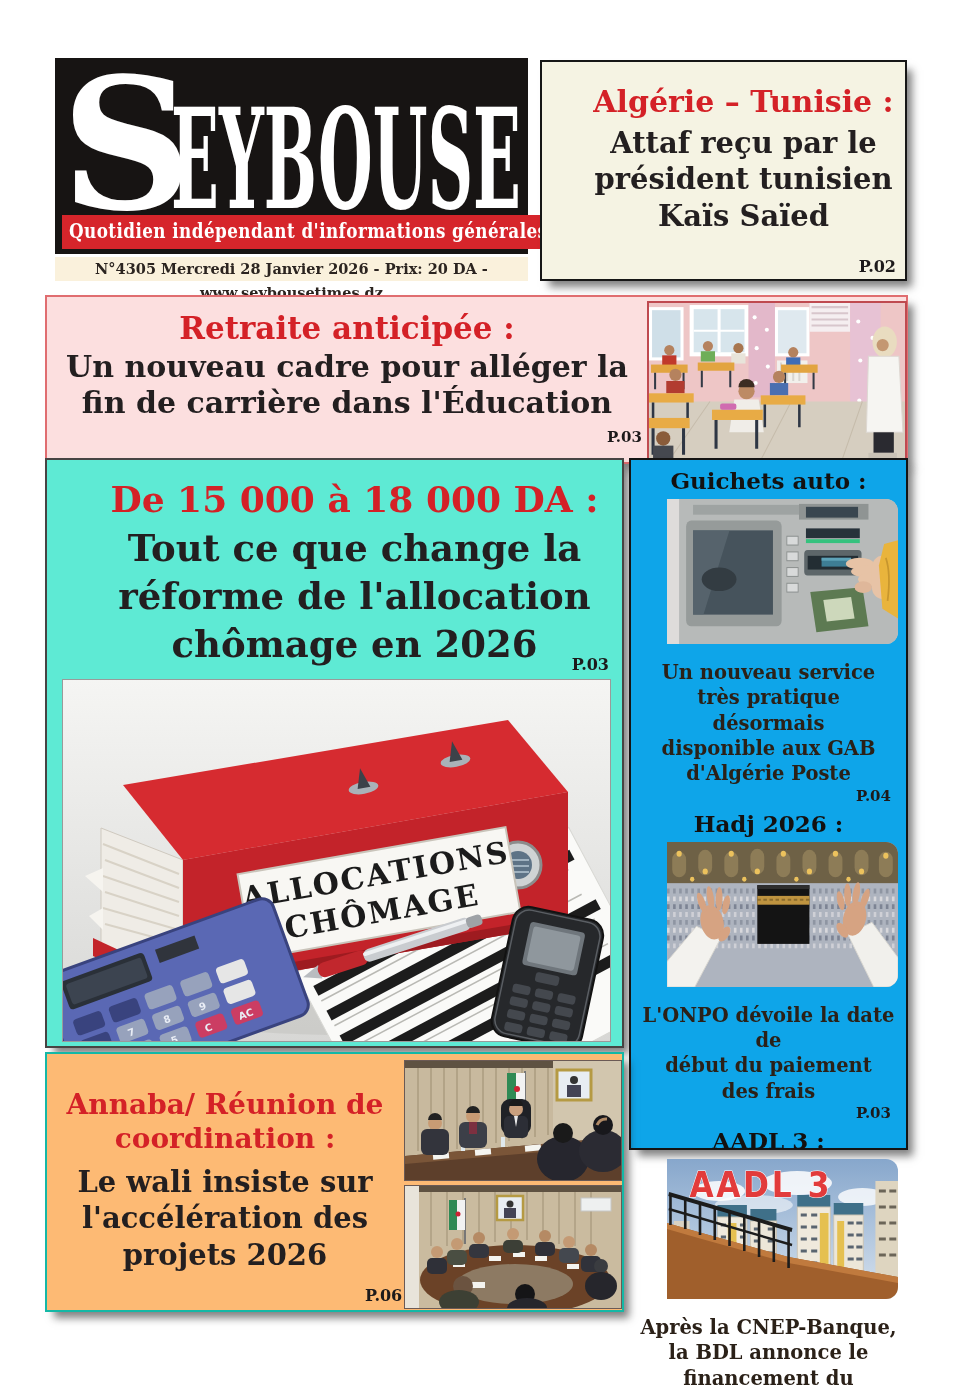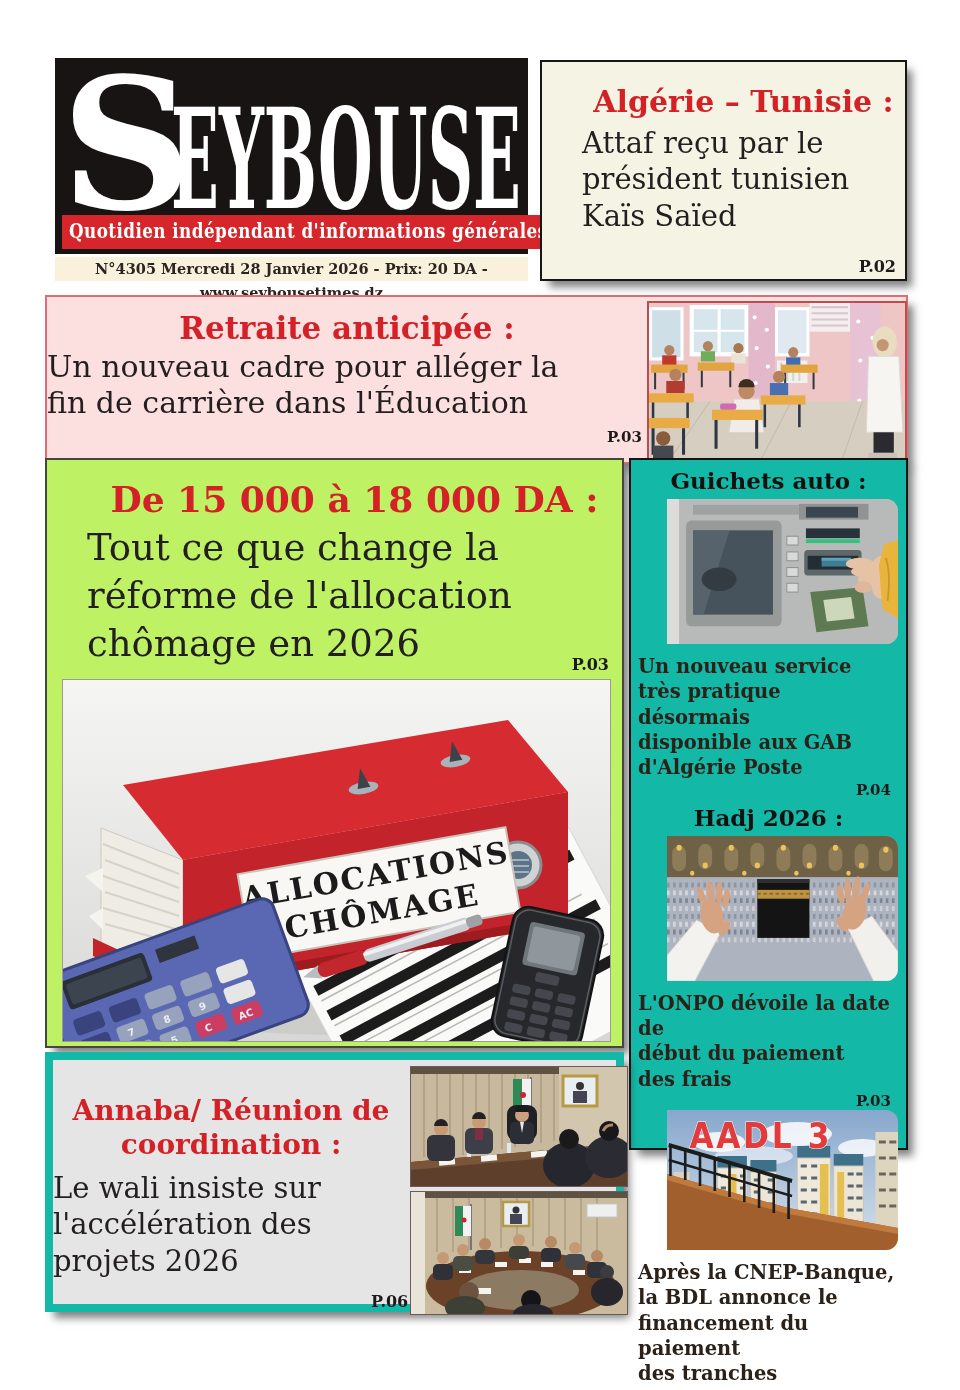--- a/index.html
+++ b/index.html
@@ -19,7 +19,7 @@
               font-size:14.5px;font-weight:bold;line-height:24px;color:#2b2420;}
   
   .kicker{color:#d42127;font-weight:bold;text-align:center;white-space:pre-line;}
-  .headline{color:#231f20;font-weight:normal;text-align:left;white-space:pre-line;}
+  .headline{color:#231f20;font-weight:bold;text-align:center;white-space:pre-line;}
   .pagenum{position:absolute;font-weight:bold;color:#1d1a1b;}
   
   .ivory-box{left:540px;top:60px;width:367px;height:221px;background:#f5f3e3;border:2px solid #161616;padding-top:22px;}

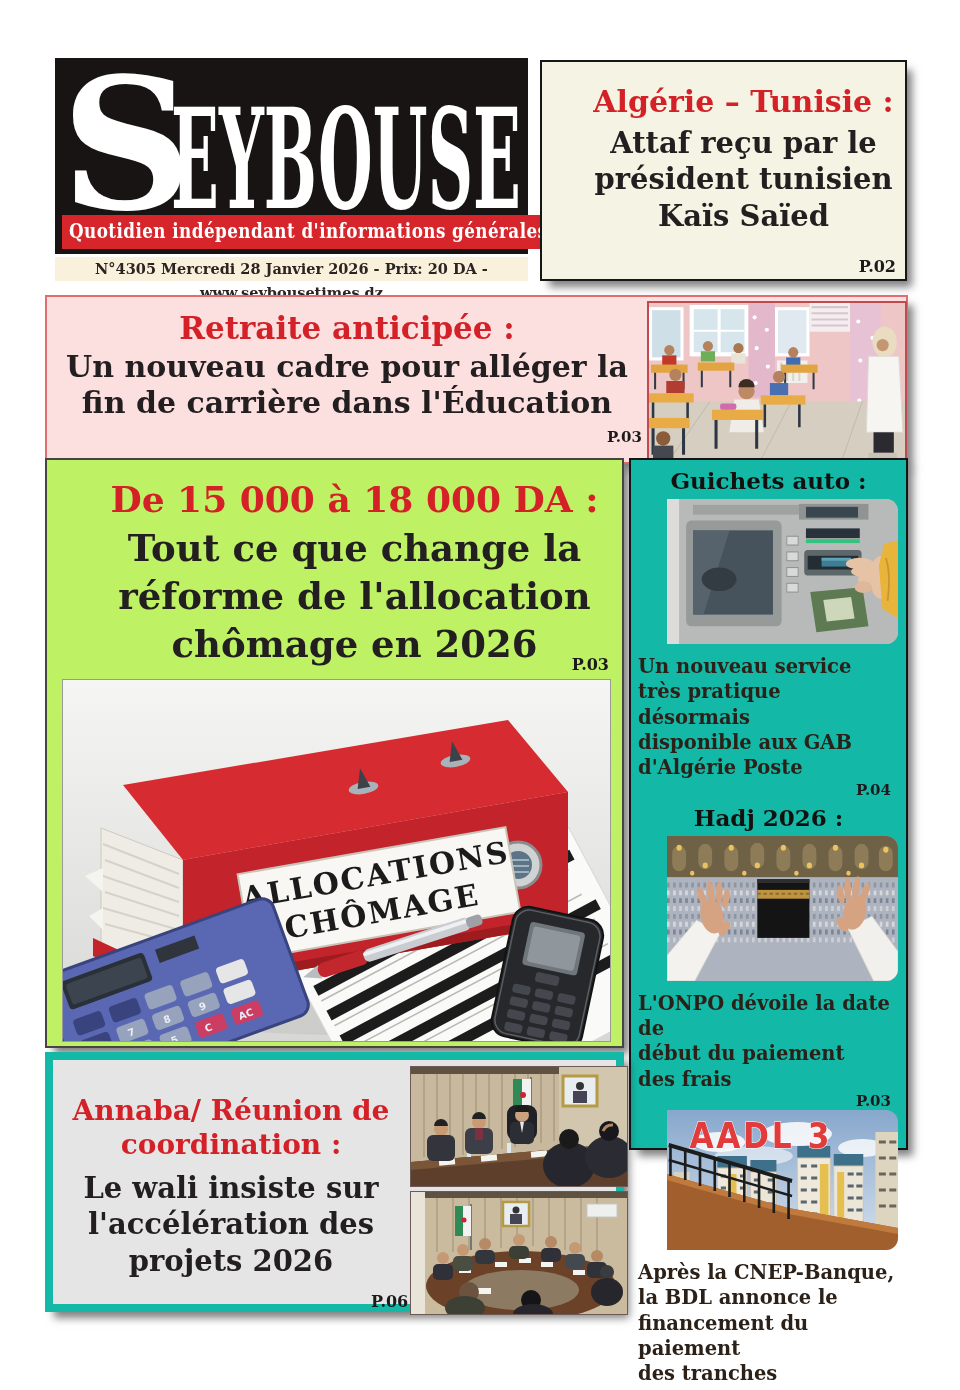--- a/index.html
+++ b/index.html
@@ -34,7 +34,7 @@
   .pink-banner .pagenum{left:560px;top:131px;font-size:15px;}
   .pb-photo{position:absolute;left:600px;top:4px;width:256px;height:157px;border:2px solid #bf4a50;overflow:hidden;}
   
-  .main-box{left:45px;top:458px;width:579px;height:590px;background:#bef264;border:2px solid #474443;}
+  .main-box{left:45px;top:458px;width:579px;height:590px;background:#5eead4;border:2px solid #474443;}
   .main-box .kicker{font-size:36px;margin-top:18px;}
   .main-box .headline{font-size:37px;line-height:1.3;margin-top:4px;}
   .main-box .pagenum{right:13px;top:195px;font-size:16px;}

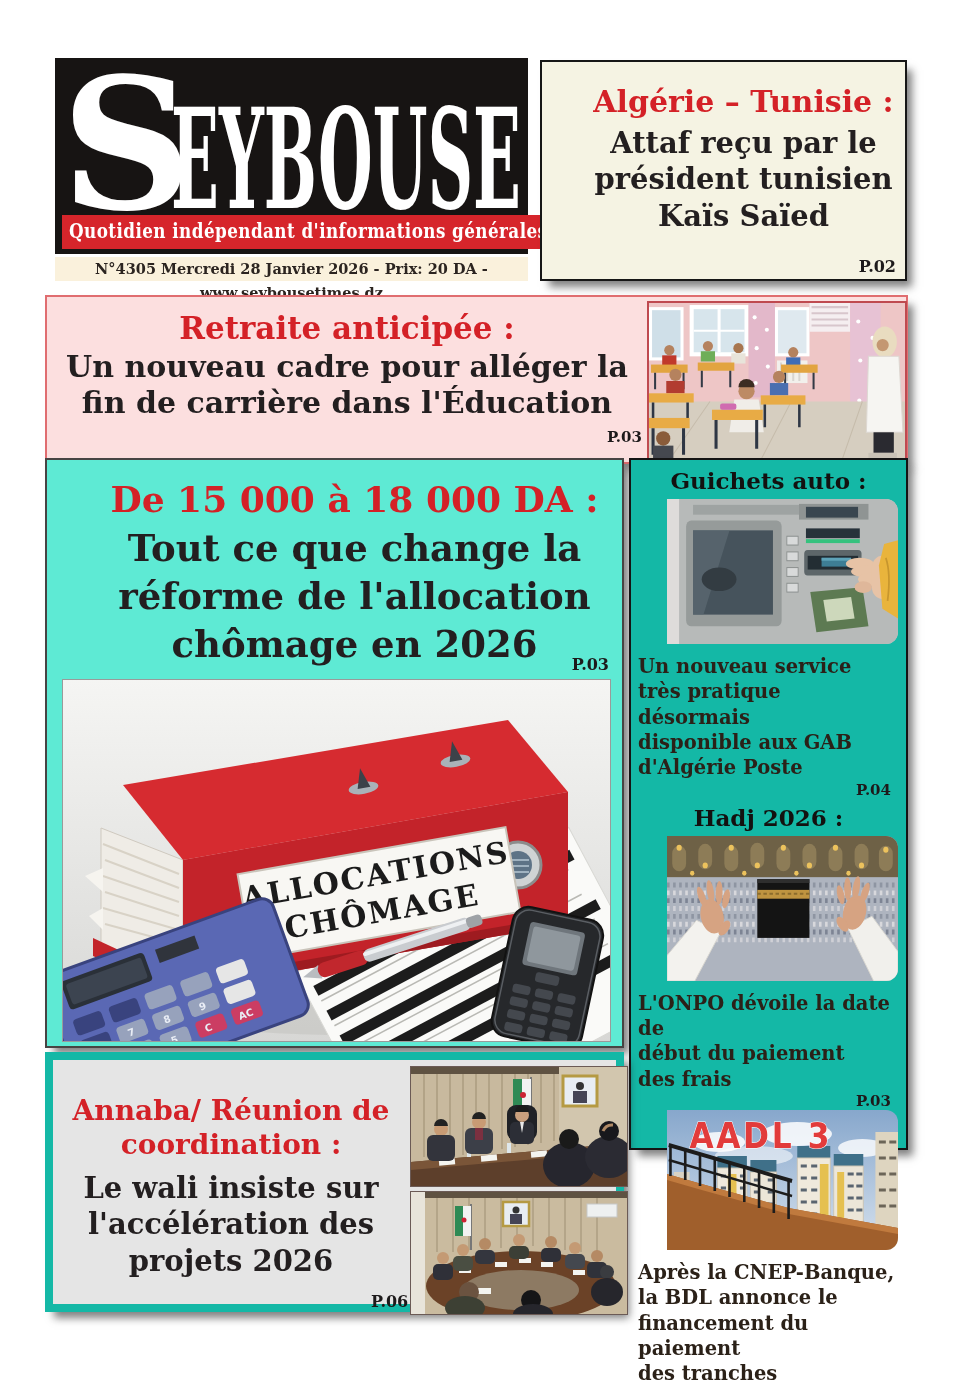--- a/index.html
+++ b/index.html
@@ -40,7 +40,7 @@
   .main-box .pagenum{right:13px;top:195px;font-size:16px;}
   .main-photo{position:absolute;left:15px;top:219px;width:547px;height:361px;border:1px solid #9a9a9a;overflow:hidden;}
   
-  .right-col{left:629px;top:458px;width:279px;height:692px;background:#14b8a6;border:2px solid #141414;padding:2px 7px;}
+  .right-col{left:629px;top:458px;width:279px;height:692px;background:#0ea5e9;border:2px solid #141414;padding:2px 7px;}
   .rc-title{font-size:23px;font-weight:bold;text-align:center;color:#131110;margin:5px 0 5px;}
   .rc-photo{height:145px;border-radius:12px;overflow:hidden;margin:0 1px;padding-left:28px;}
   .rc-photo.short{height:140px;}

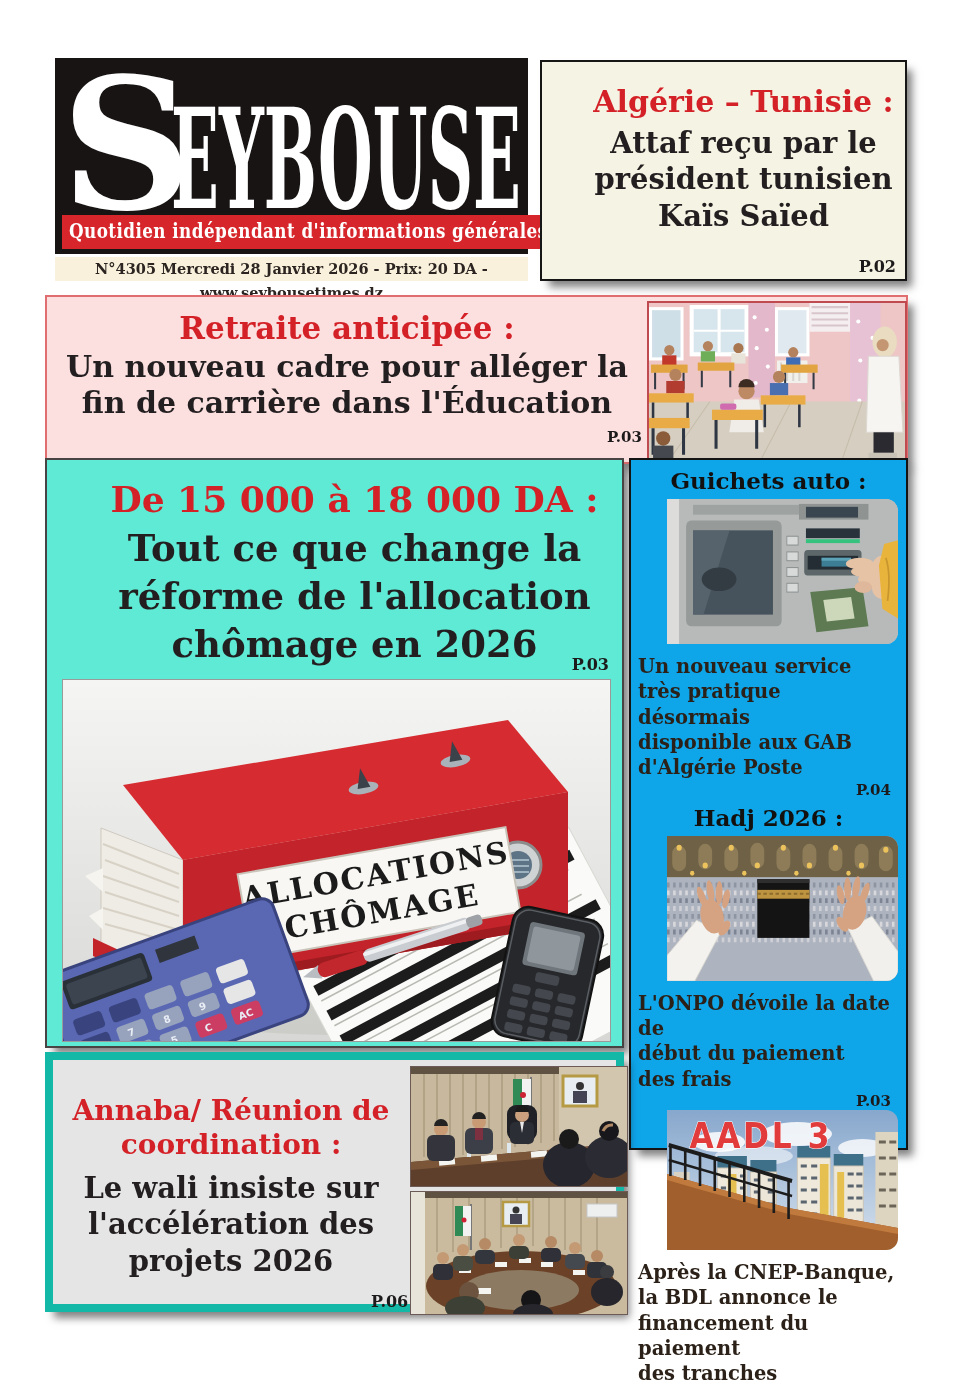--- a/index.html
+++ b/index.html
@@ -44,7 +44,7 @@
   .rc-title{font-size:23px;font-weight:bold;text-align:center;color:#131110;margin:5px 0 5px;}
   .rc-photo{height:145px;border-radius:12px;overflow:hidden;margin:0 1px;padding-left:28px;}
   .rc-photo.short{height:140px;}
-  .rc-text{font-size:19.5px;font-weight:bold;text-align:left;color:#2b2118;line-height:1.3;margin-top:10px;white-space:pre-line;}
+  .rc-text{font-size:19.5px;font-weight:bold;text-align:center;color:#2b2118;line-height:1.3;margin-top:16px;white-space:pre-line;}
   .rc-page{font-size:15px;font-weight:bold;text-align:right;padding-right:8px;color:#1d1a1b;}
   
   .annaba-box{left:45px;top:1052px;width:579px;height:260px;background:#e5e5e5;border:8px solid #14b8a6;}

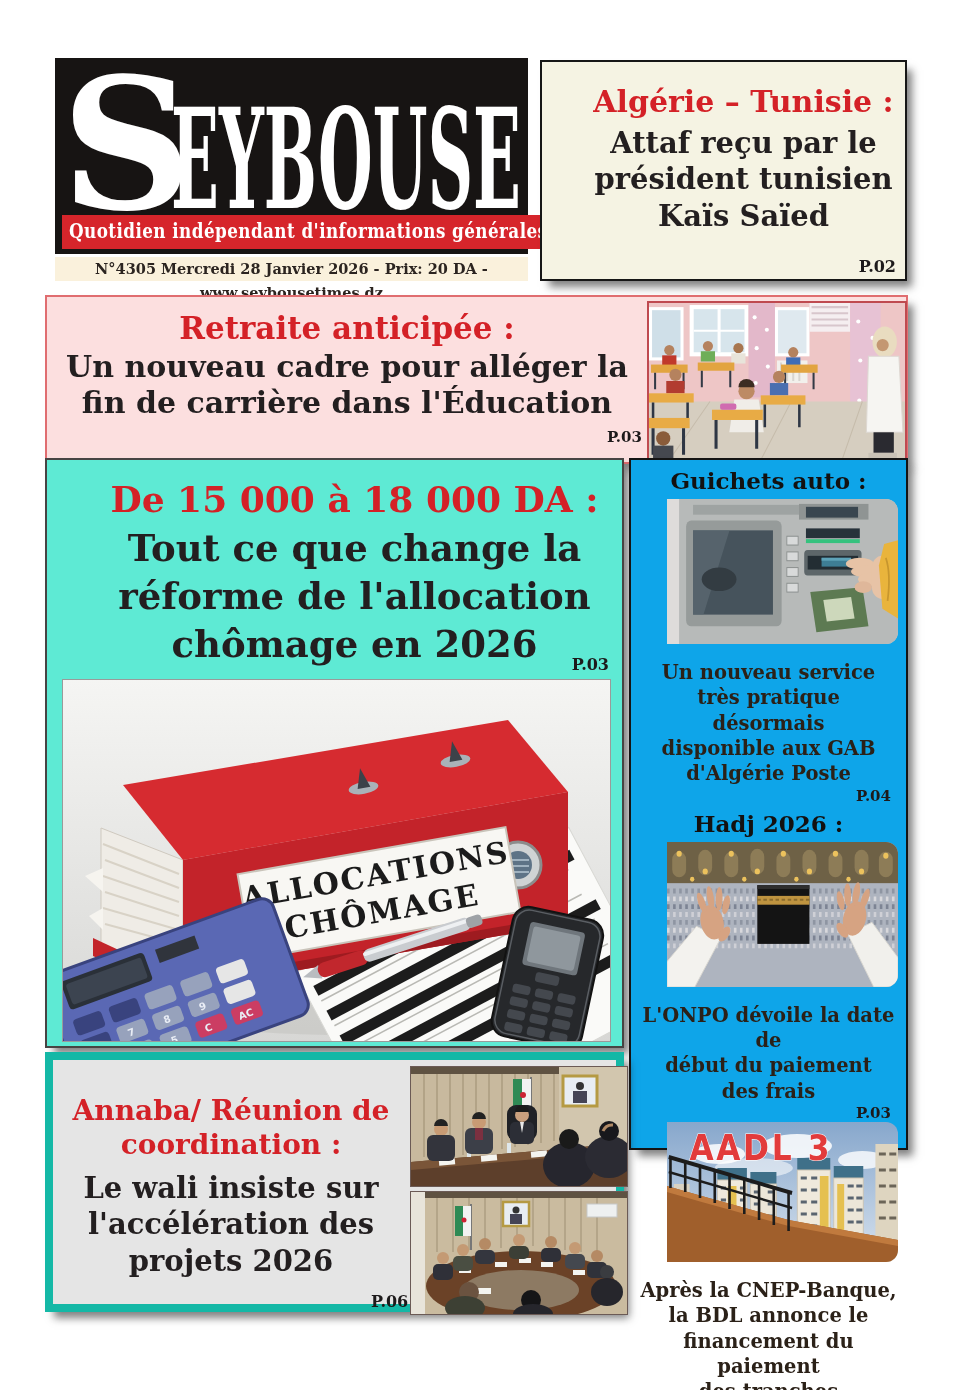--- a/index.html
+++ b/index.html
@@ -47,7 +47,7 @@
   .rc-text{font-size:19.5px;font-weight:bold;text-align:center;color:#2b2118;line-height:1.3;margin-top:16px;white-space:pre-line;}
   .rc-page{font-size:15px;font-weight:bold;text-align:right;padding-right:8px;color:#1d1a1b;}
   
-  .annaba-box{left:45px;top:1052px;width:579px;height:260px;background:#e5e5e5;border:8px solid #14b8a6;}
+  .annaba-box{left:45px;top:1052px;width:579px;height:260px;background:#fdba74;border:2px solid #14b8a6;}
   .an-text{position:absolute;left:0;top:0;width:356px;padding-top:34px;}
   .an-text .kicker{font-size:28px;line-height:1.2;}
   .an-text .headline{font-size:29px;line-height:1.25;margin-top:9px;}

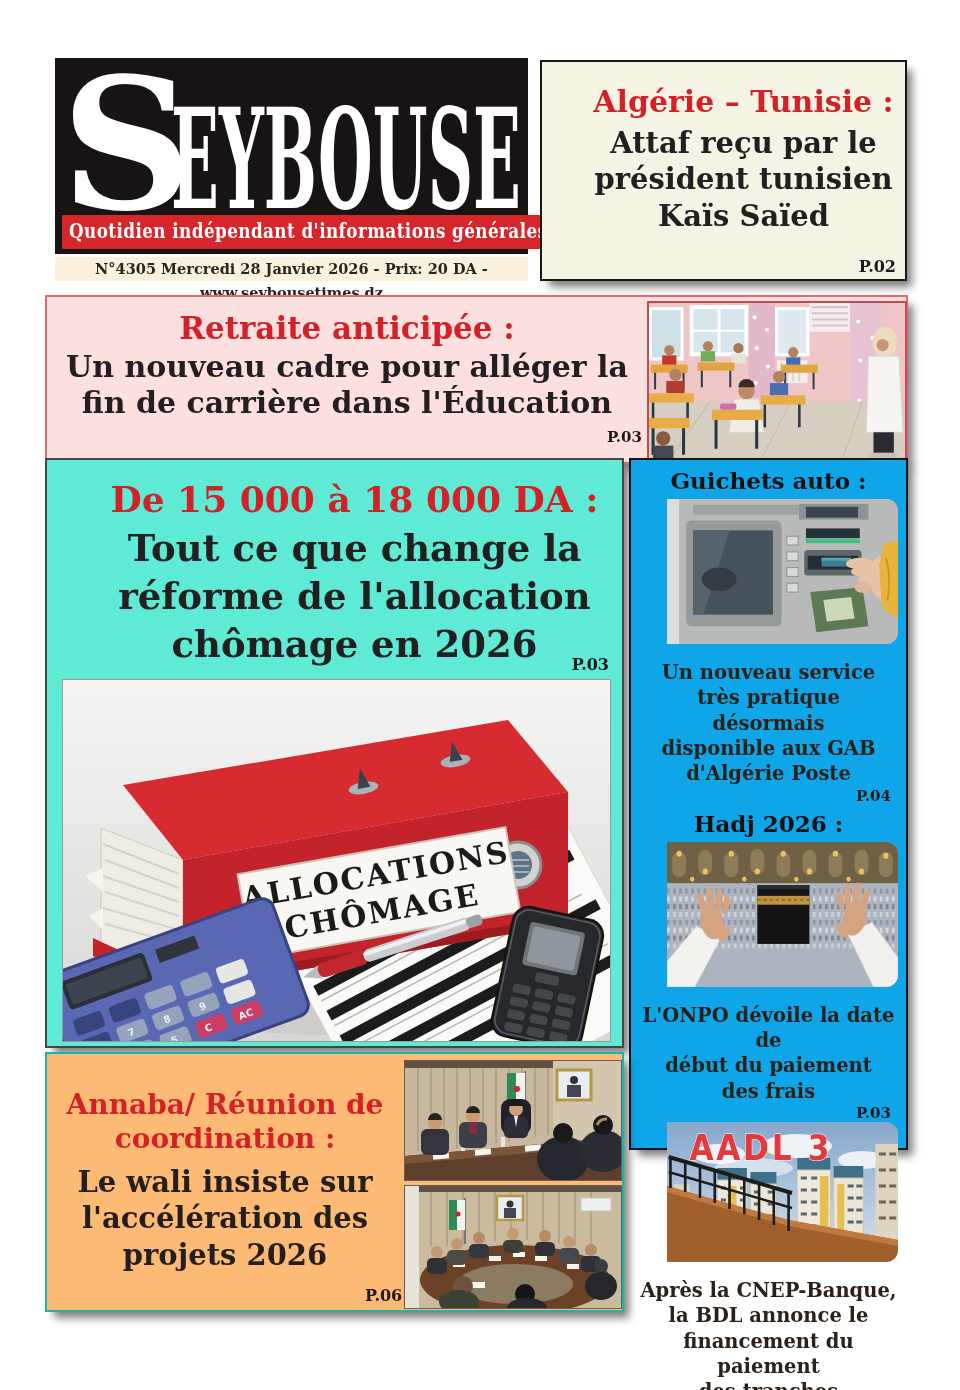--- a/index.html
+++ b/index.html
@@ -405,6 +405,7 @@
 des frais</div>
     <div class="rc-page">P.03</div>
 
+    <div class="rc-title">AADL 3 :</div>
     <div class="rc-photo short">
       <svg class="photo-svg" viewBox="0 0 266 140" preserveAspectRatio="none">
         <defs>

